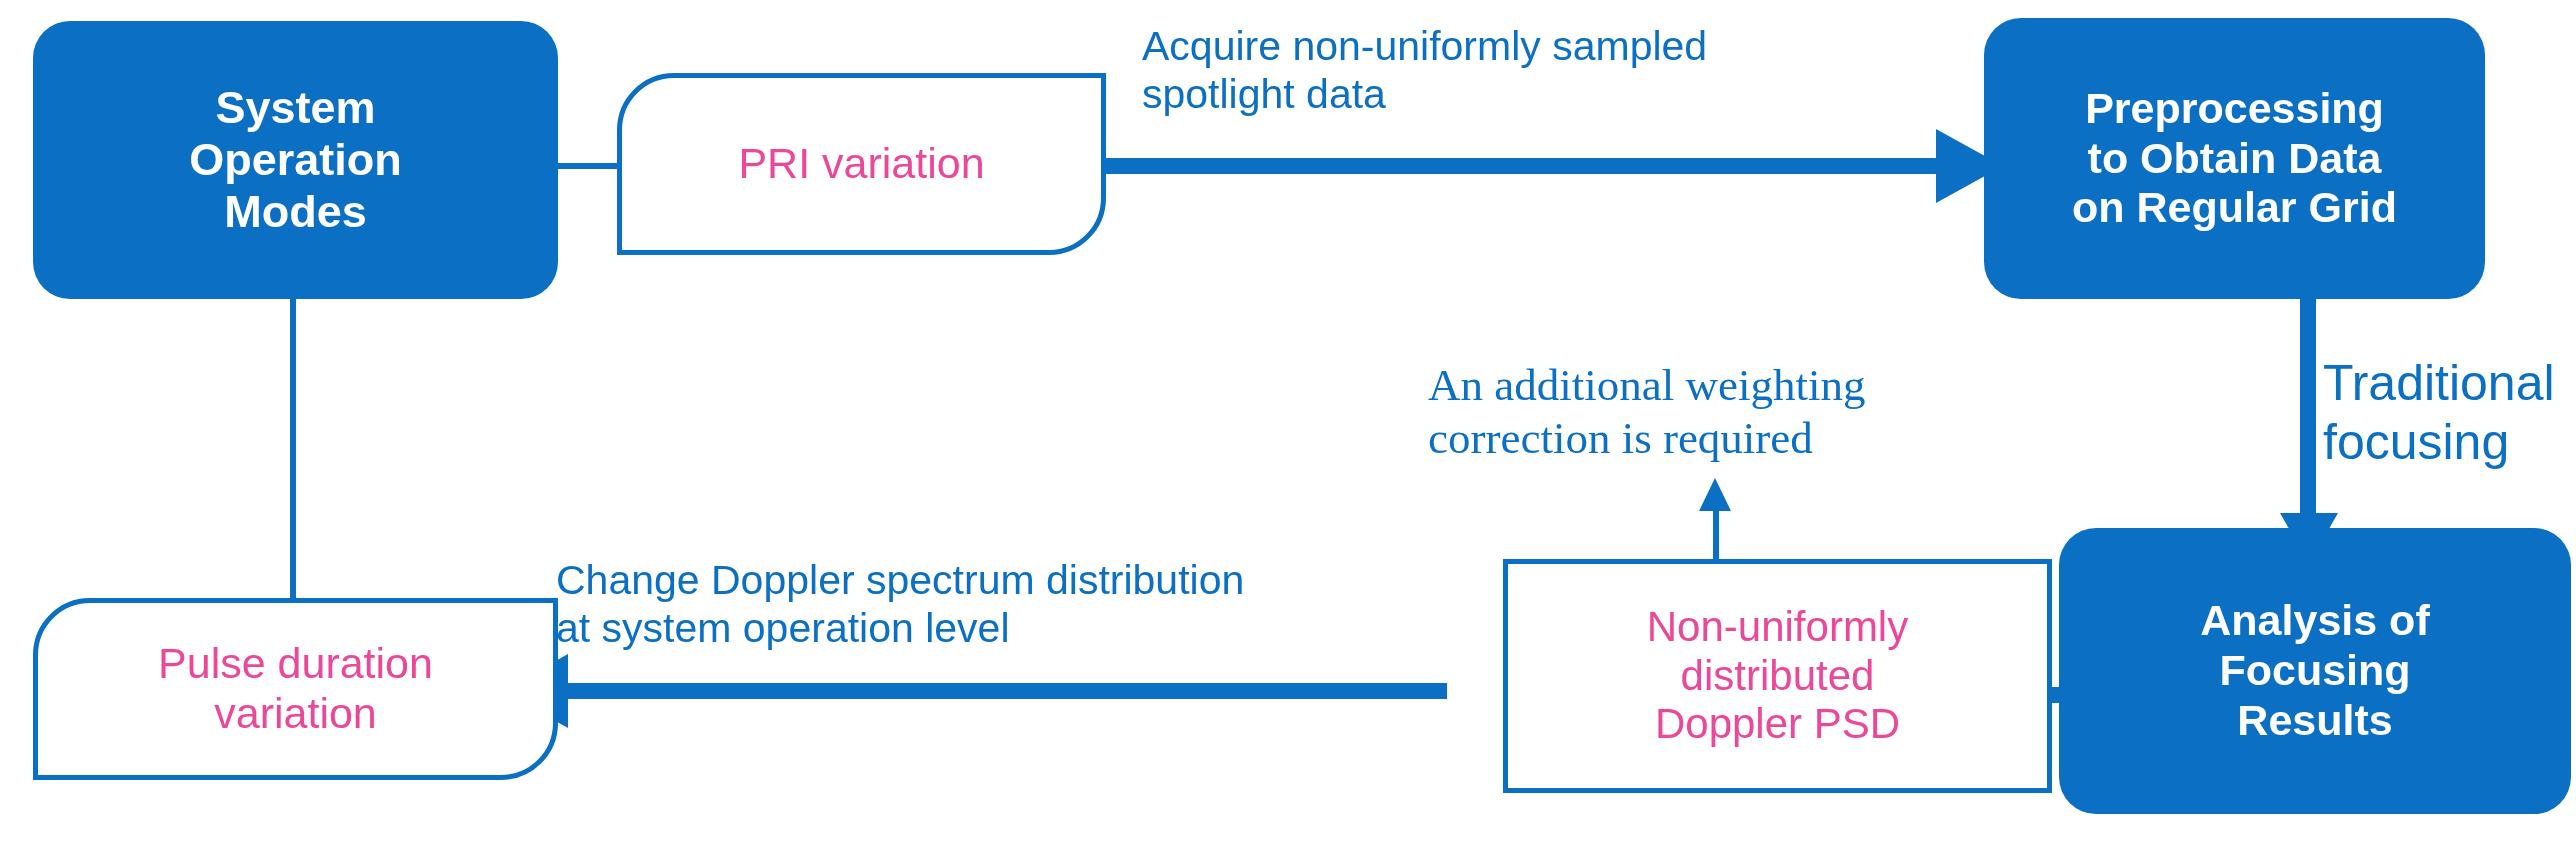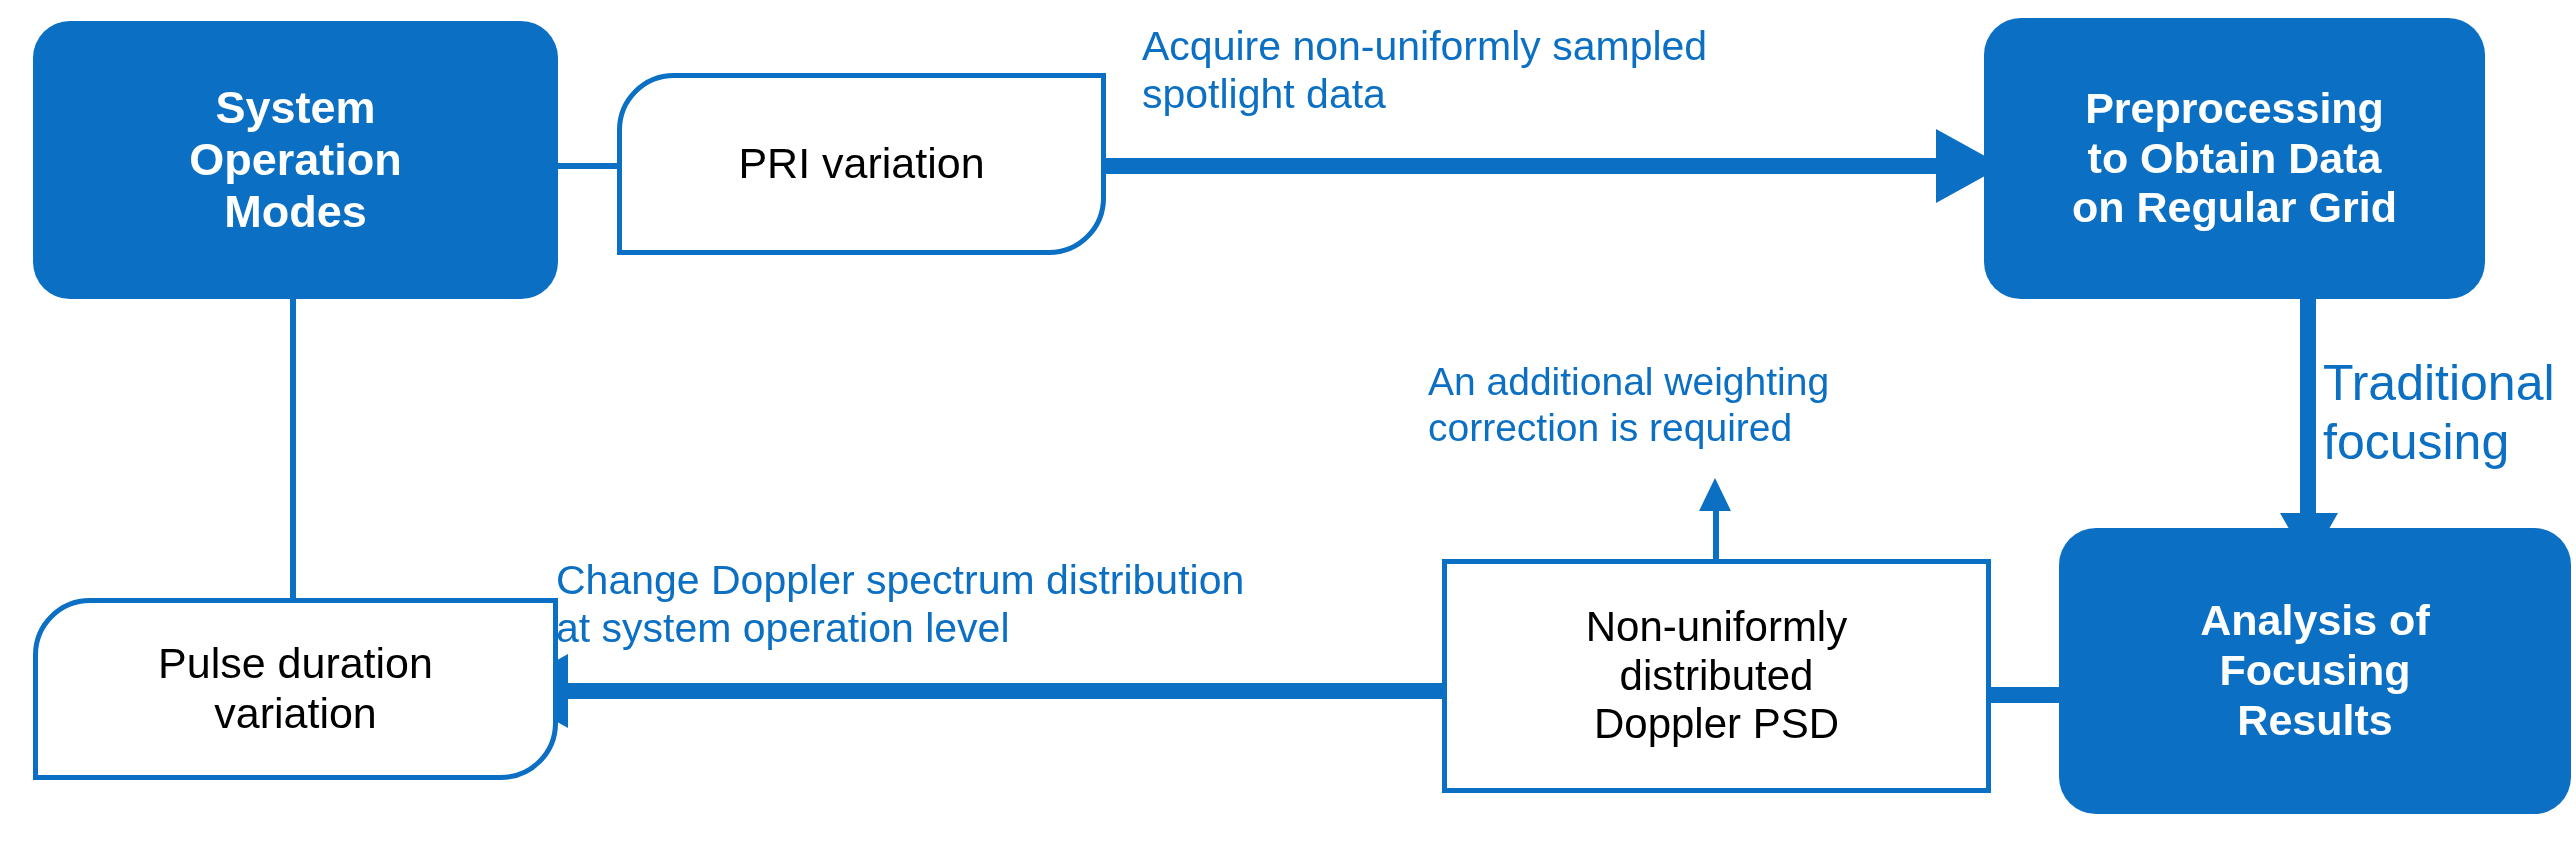--- a/index.html
+++ b/index.html
@@ -30,7 +30,7 @@
   }
   .node.outline{
     background:#ffffff;
-    color:#000000;
+    color:#ec4899;
     border:5.4px solid #0B6FC3;
     font-weight:normal;
   }

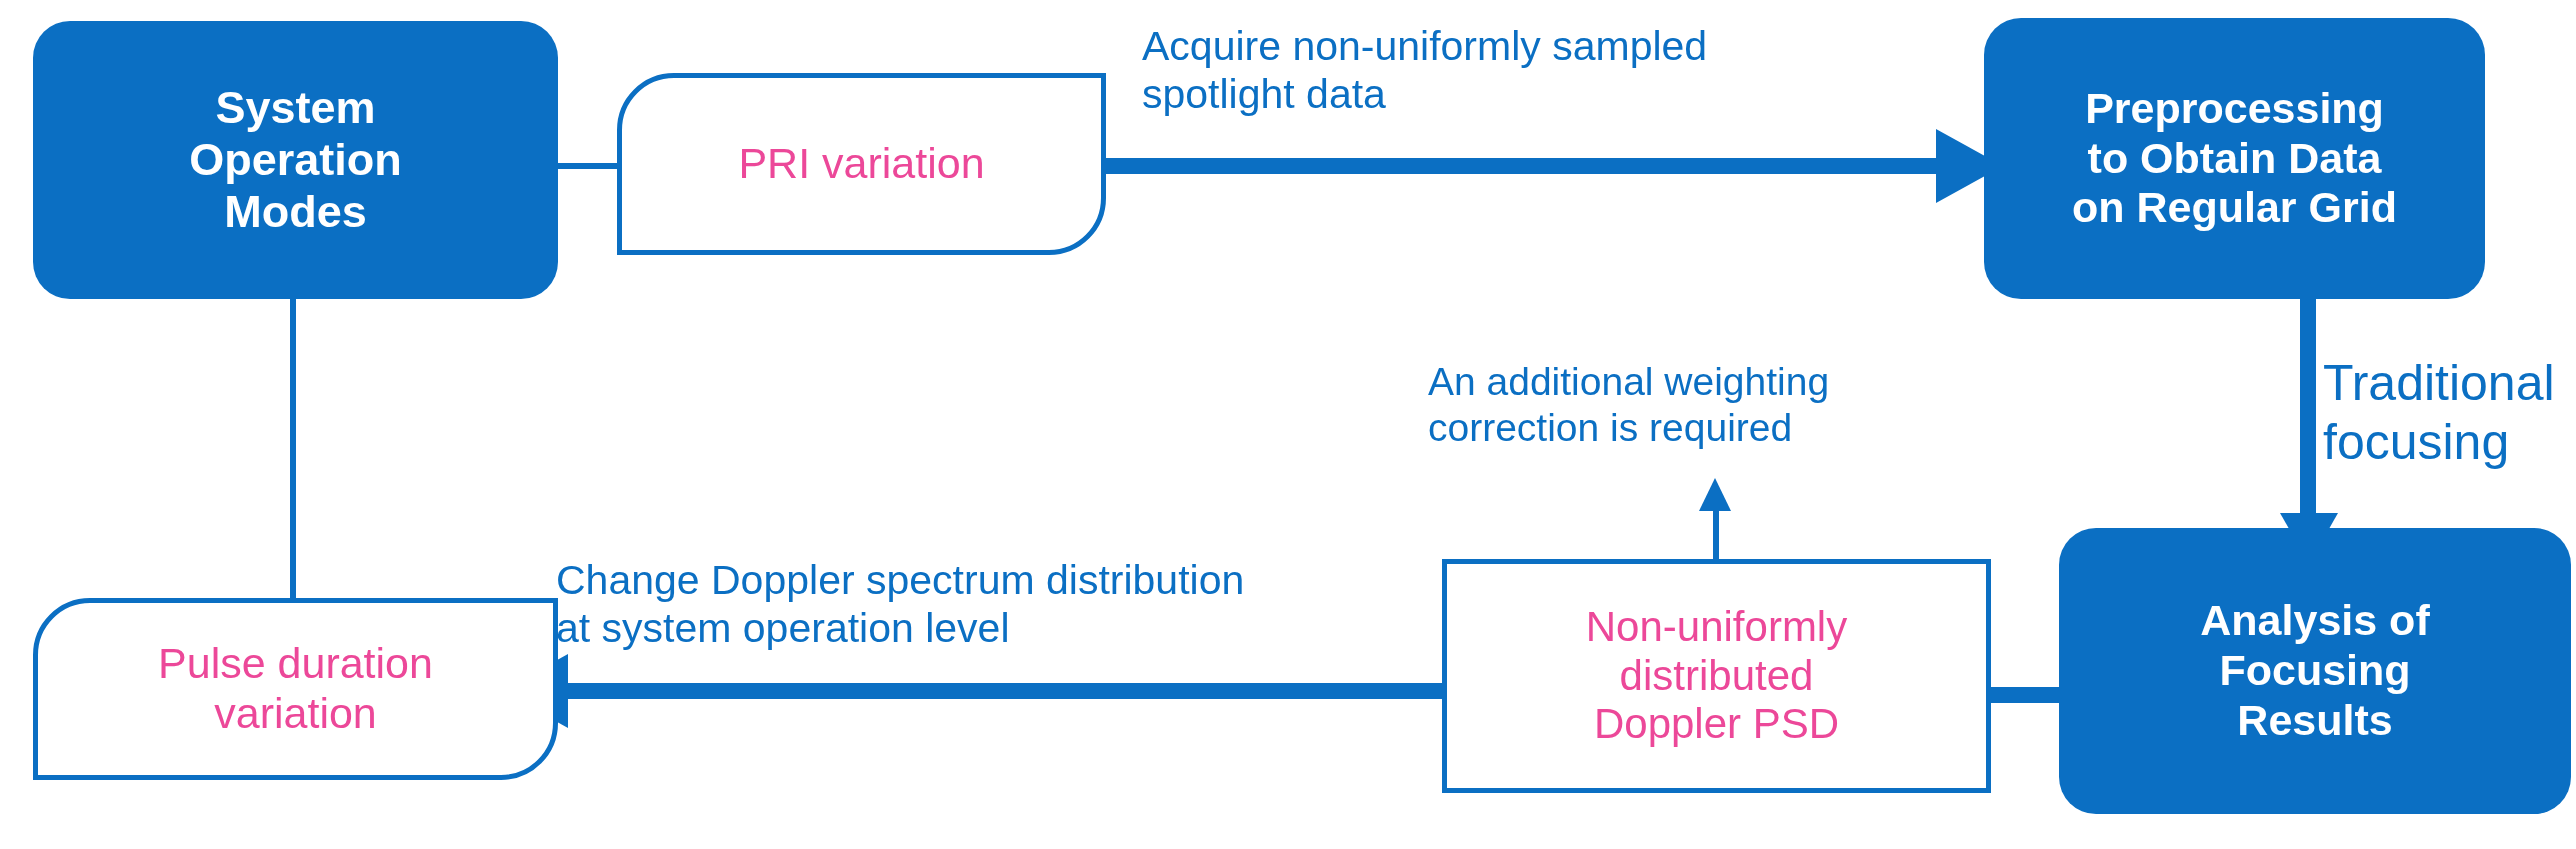--- a/index.html
+++ b/index.html
@@ -131,7 +131,7 @@
   <div class="edge-label" style="left:2323px; top:354px; width:239px; font-size:50px; text-align:left;">Traditional
 focusing</div>
 
-  <div class="edge-label" style="left:1428px; top:359px; width:574px; font-size:39px;">An additional weighting
+  <div class="edge-label" style="left:1428px; top:359px; width:574px; font-size:45px;font-family:Liberation Serif, serif;">An additional weighting
 correction is required</div>
 
   <div class="edge-label" style="left:556px; top:556px; width:897px; font-size:41px;">Change Doppler spectrum distribution

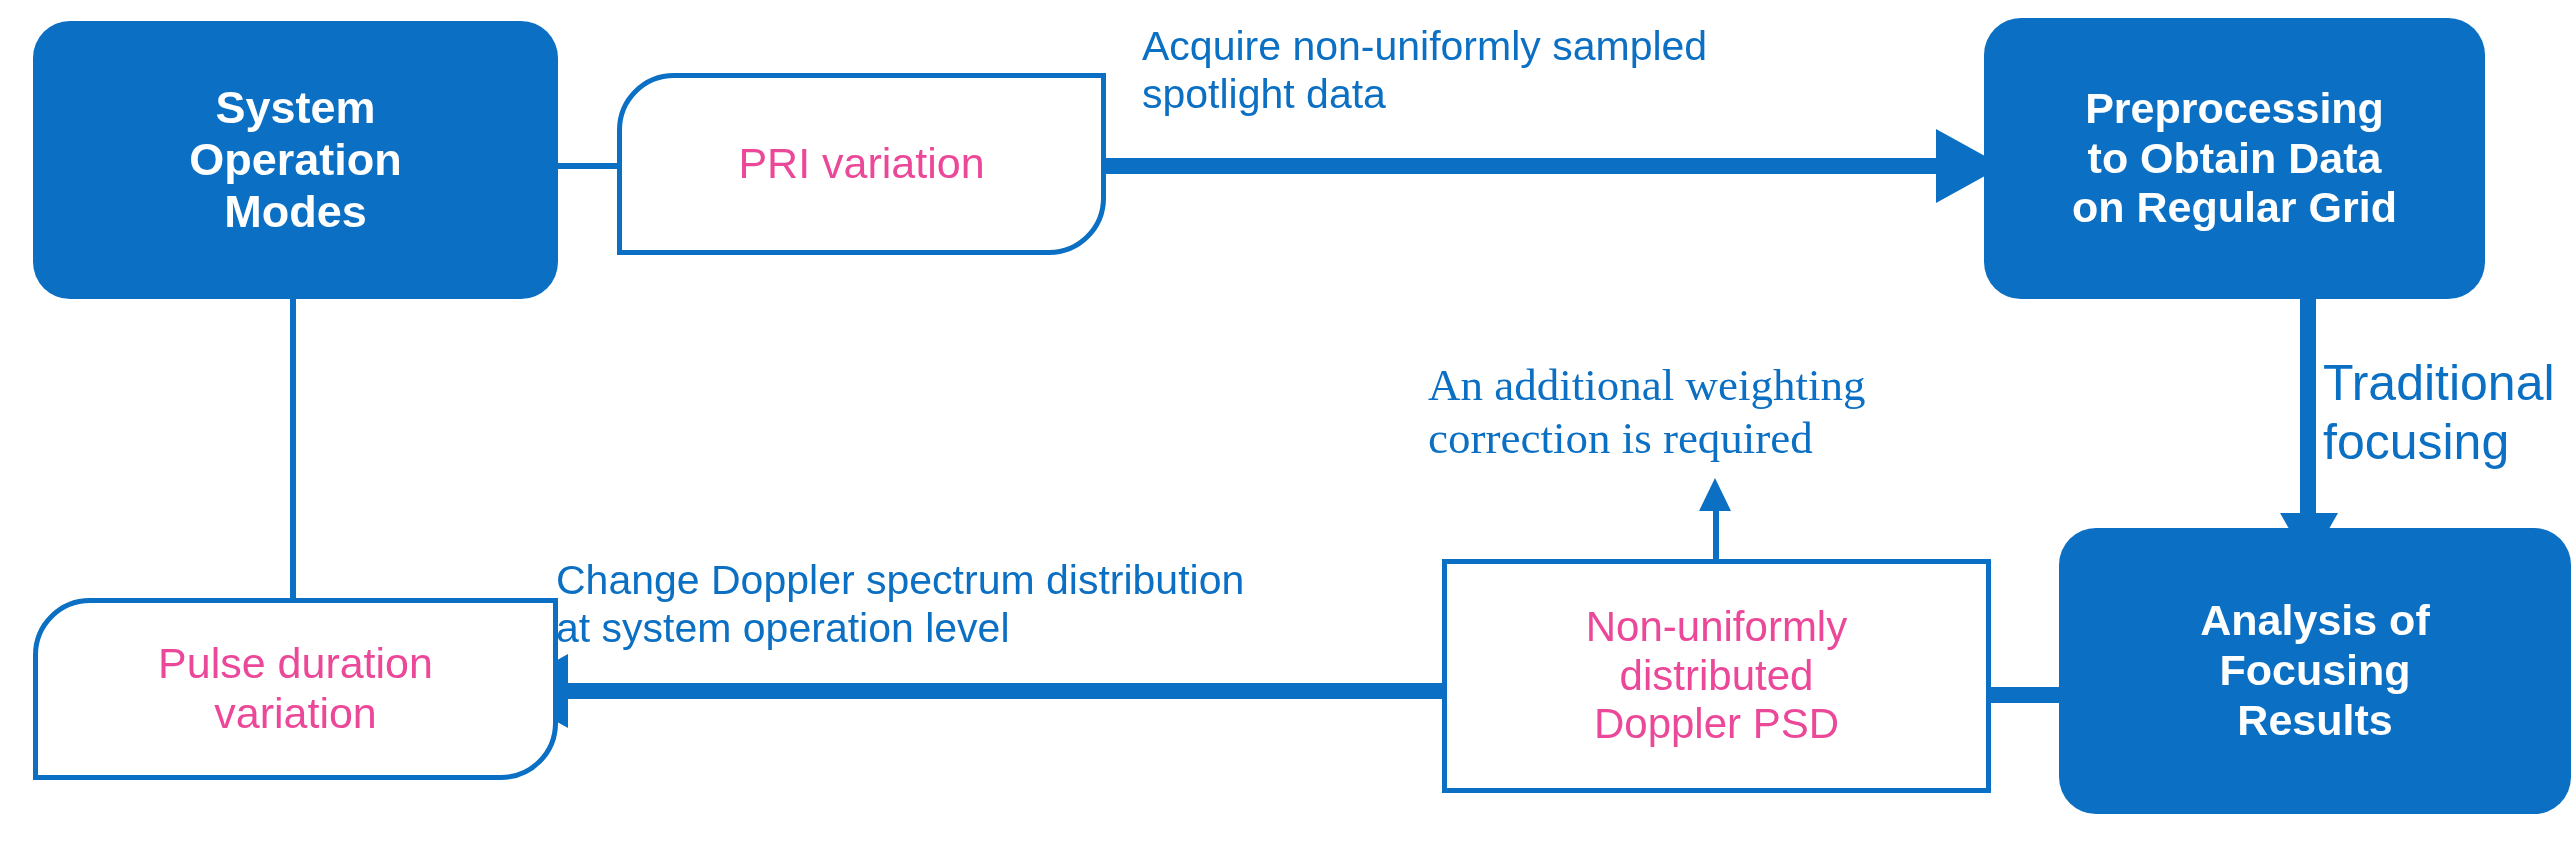--- a/index.html
+++ b/index.html
@@ -118,7 +118,7 @@
 Focusing
 Results</div>
 
-  <div class="node outline sharp" style="left:1442px; top:559px; width:549px; height:234px; font-size:42px;">Non-uniformly
+  <div class="node outline sharp" style="left:1503px; top:559px; width:549px; height:234px; font-size:42px;">Non-uniformly
 distributed
 Doppler PSD</div>
 

